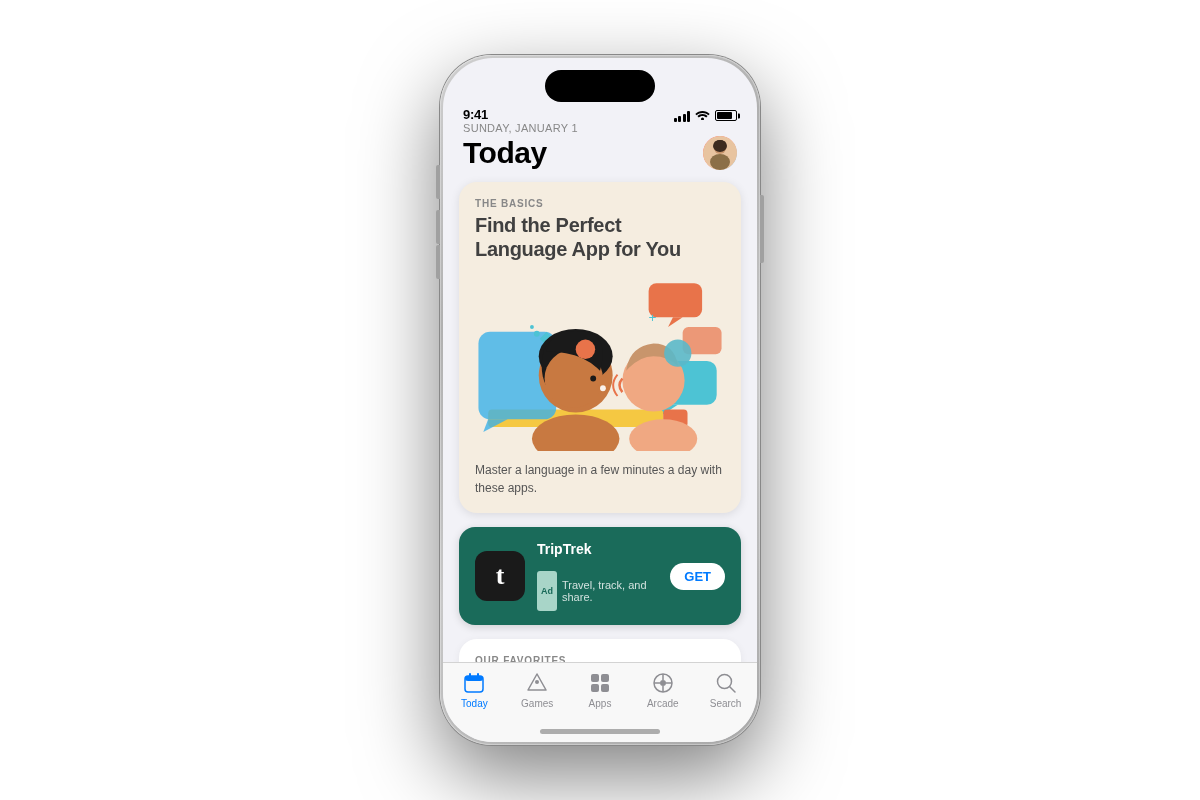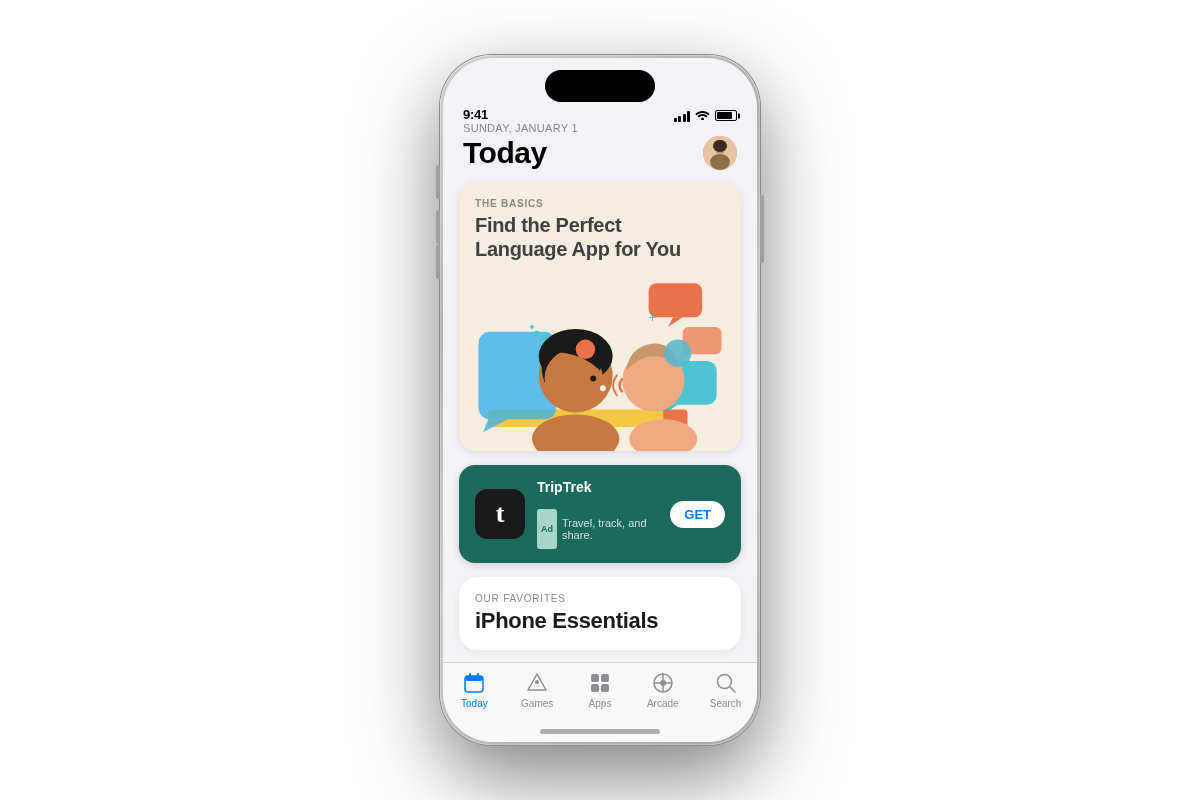--- a/index.html
+++ b/index.html
@@ -523,6 +523,8 @@
           </svg>
         </div>
 
+        <div class="card-description">Master a language in a few minutes
+a day with these apps.</div>
       </div>
 
       <div class="ad-card">

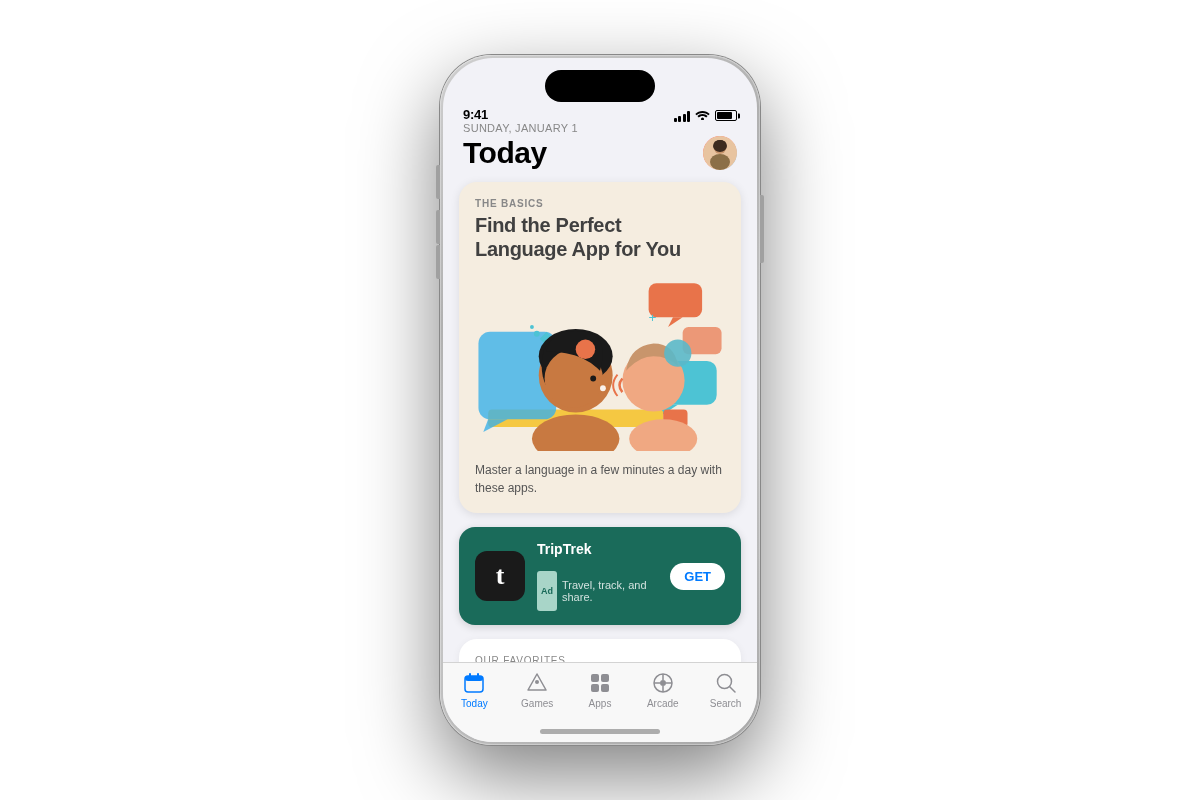--- a/index.html
+++ b/index.html
@@ -339,7 +339,7 @@
 
     .favorites-eyebrow {
       font-size: 10px;
-      font-weight: 400;
+      font-weight: 700;
       color: #888;
       letter-spacing: 0.8px;
       text-transform: uppercase;

